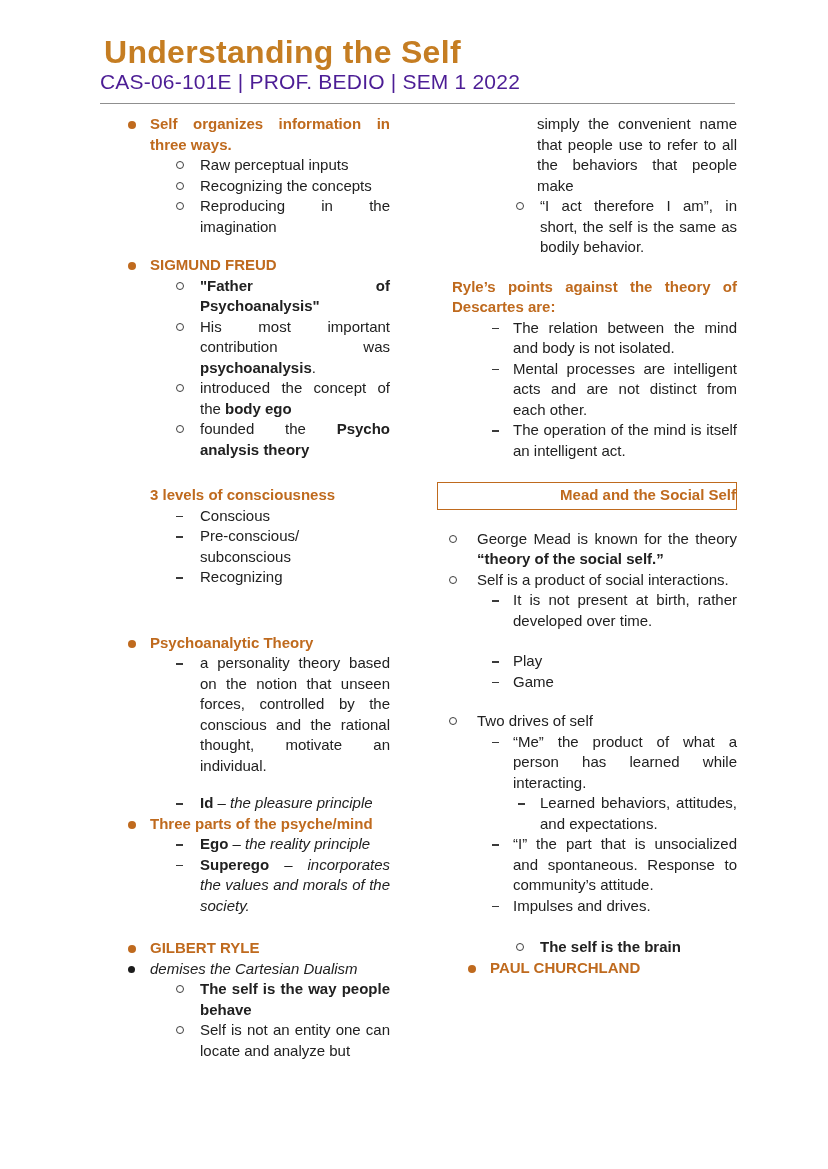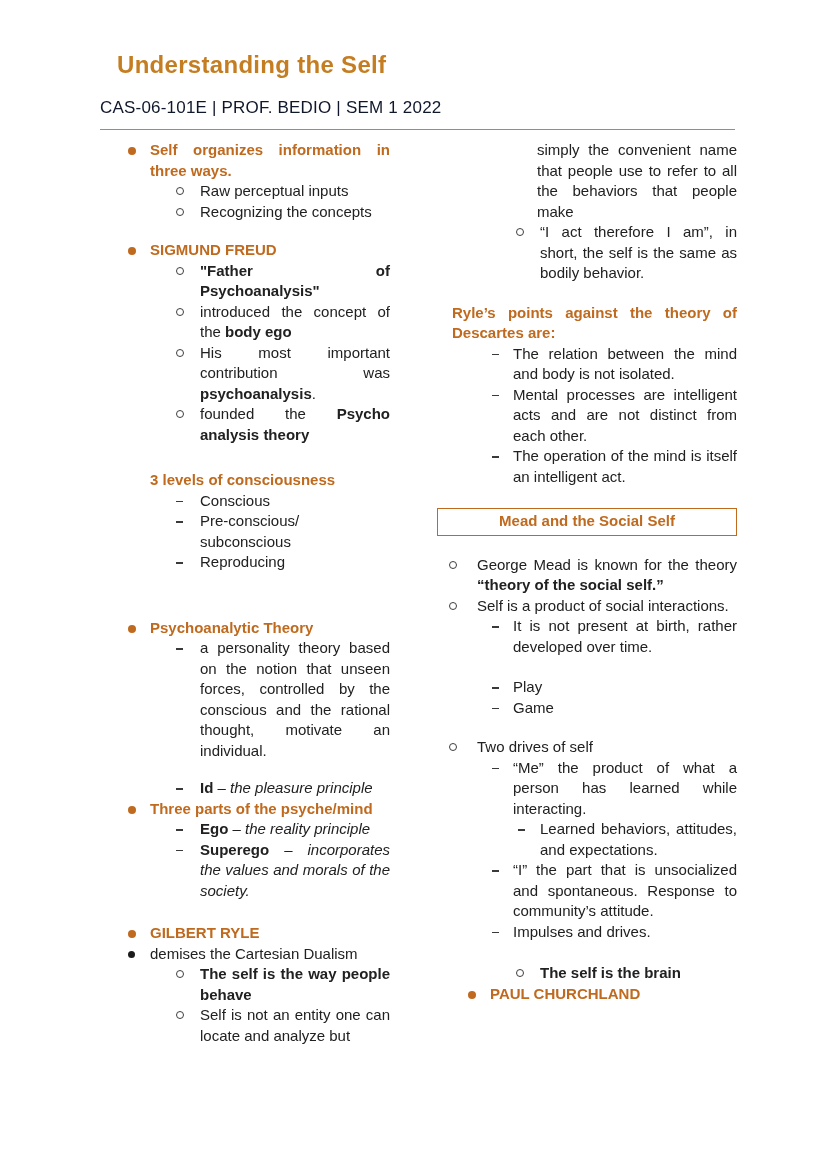--- a/index.html
+++ b/index.html
@@ -22,8 +22,8 @@
   
   .hdr{padding:33px 0 0 100px;}
   .hdr h1{
-    margin:17px;
-    font-size:24px;line-height:30px;
+    margin:4px;
+    font-size:32px;line-height:30px;
     font-weight:700;letter-spacing:.3px;
     color:var(--title);
   }

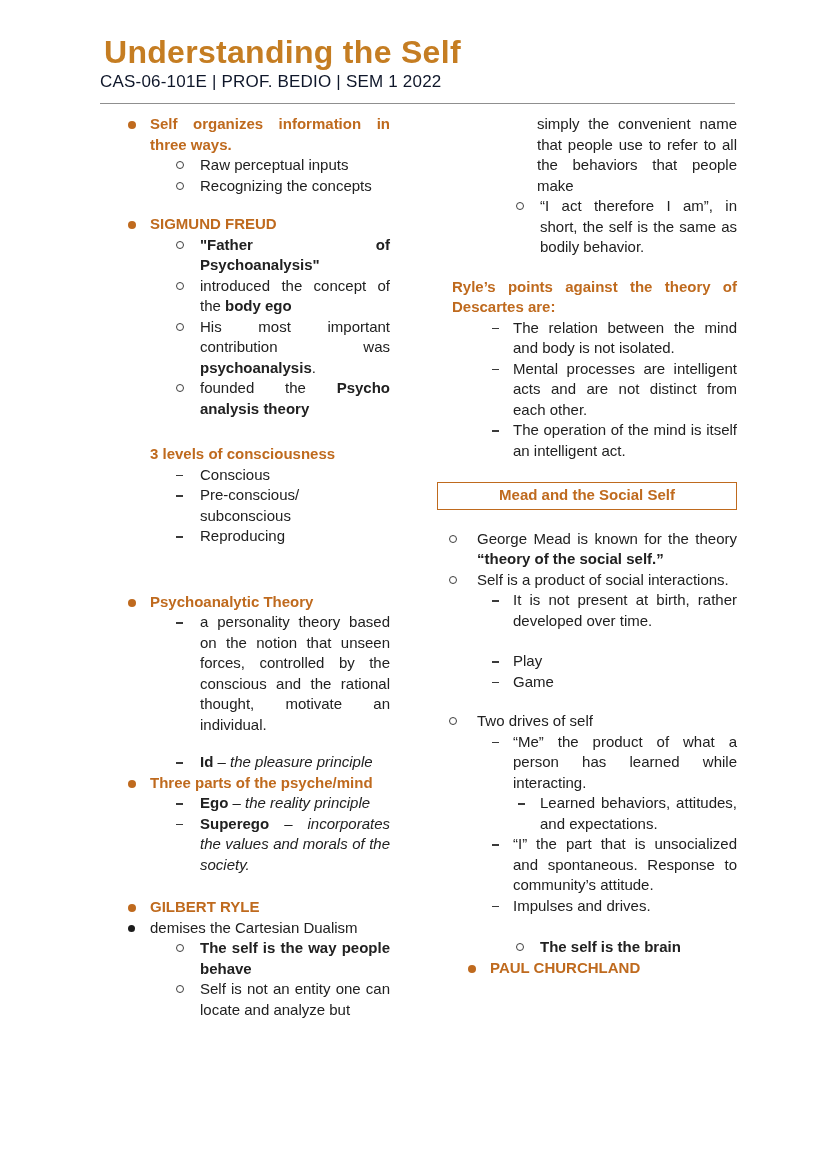--- a/index.html
+++ b/index.html
@@ -28,8 +28,8 @@
     color:var(--title);
   }
   .hdr .sub{
-    font-size:17px;line-height:22px;letter-spacing:.2px;
-    color:#0f172a;
+    font-size:21px;line-height:22px;letter-spacing:.2px;
+    color:#4c1d95;
   }
   .rule{
     margin:10px 0 0 0;border:none;

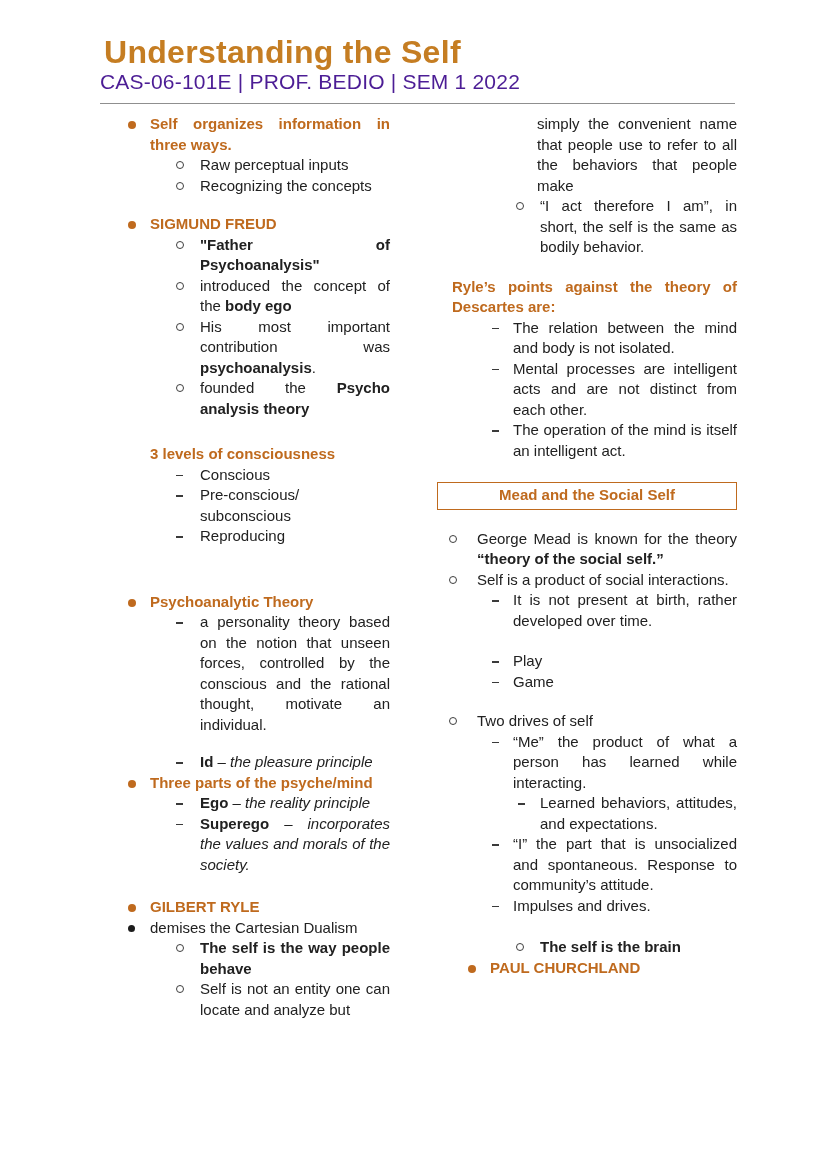--- a/index.html
+++ b/index.html
@@ -110,6 +110,10 @@
           <span class="mk circ"></span>
           <span>Recognizing the concepts</span>
         </div>
+        <div class="item pl2">
+          <span class="mk circ"></span>
+          <span>Reproducing in the imagination</span>
+        </div>
       </section>
 
       <section class="blk mb25">

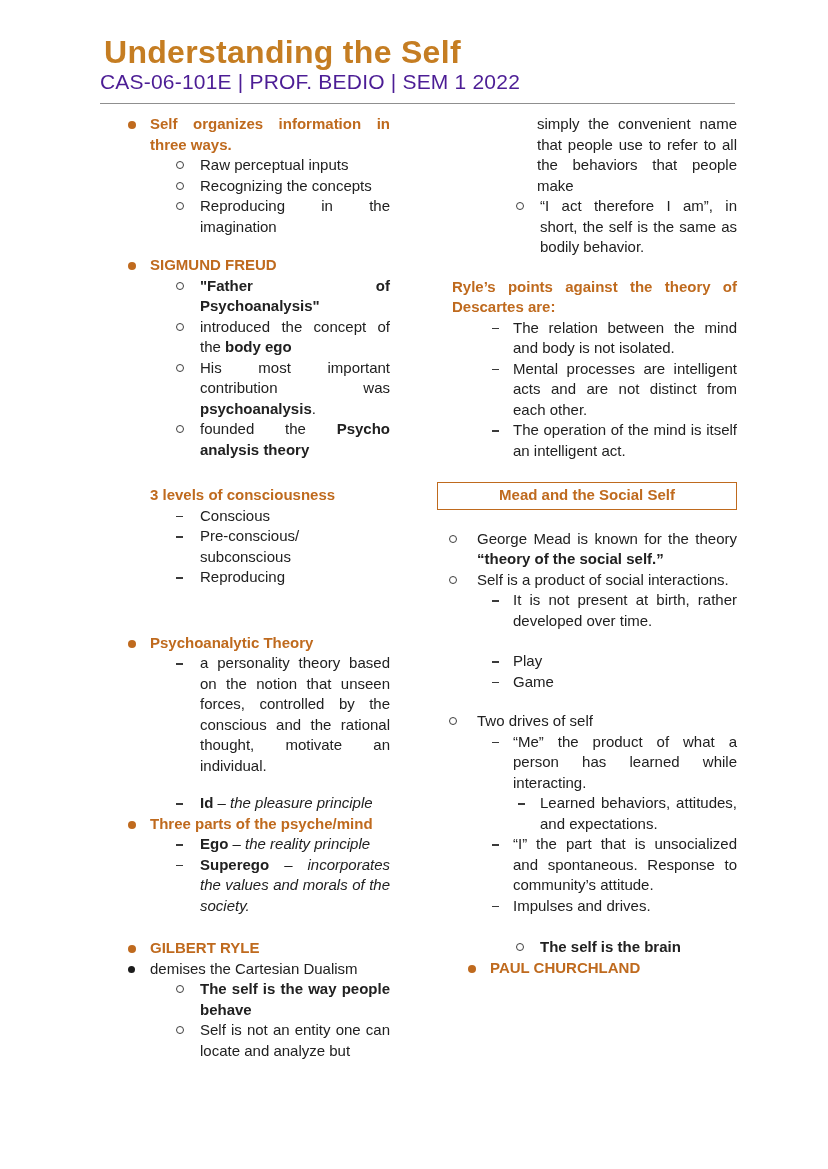--- a/index.html
+++ b/index.html
@@ -127,11 +127,11 @@
         </div>
         <div class="item pl2">
           <span class="mk circ"></span>
+          <span>His most important contribution was </span><span class="b">psychoanalysis</span><span>.</span>
+        </div>
+        <div class="item pl2">
+          <span class="mk circ"></span>
           <span>introduced the concept of the </span><span class="b">body ego</span>
-        </div>
-        <div class="item pl2">
-          <span class="mk circ"></span>
-          <span>His most important contribution was </span><span class="b">psychoanalysis</span><span>.</span>
         </div>
         <div class="item pl2">
           <span class="mk circ"></span>

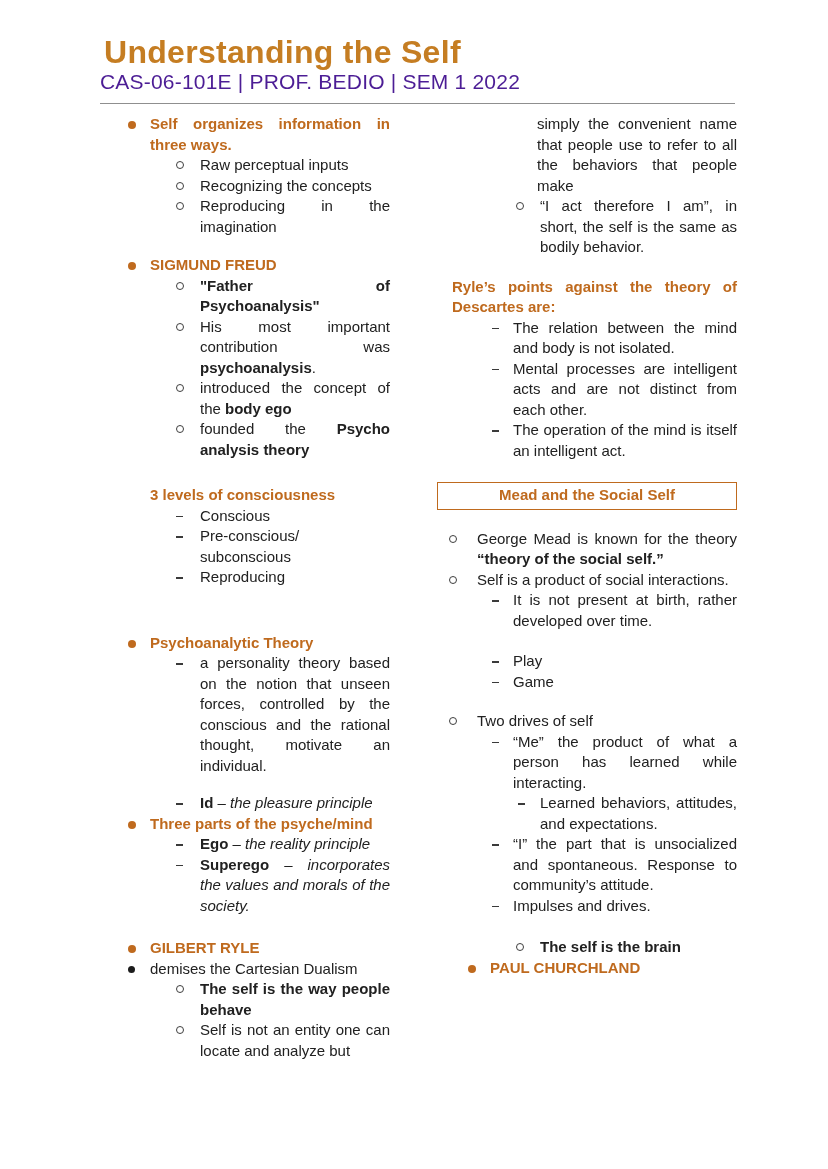--- a/index.html
+++ b/index.html
@@ -78,7 +78,7 @@
   .boxed{
     border:1.5px solid var(--accent);
     color:var(--accent);font-weight:700;
-    text-align:center;
+    text-align:right;
     padding:2px 0 3px 0;
   }
 </style>

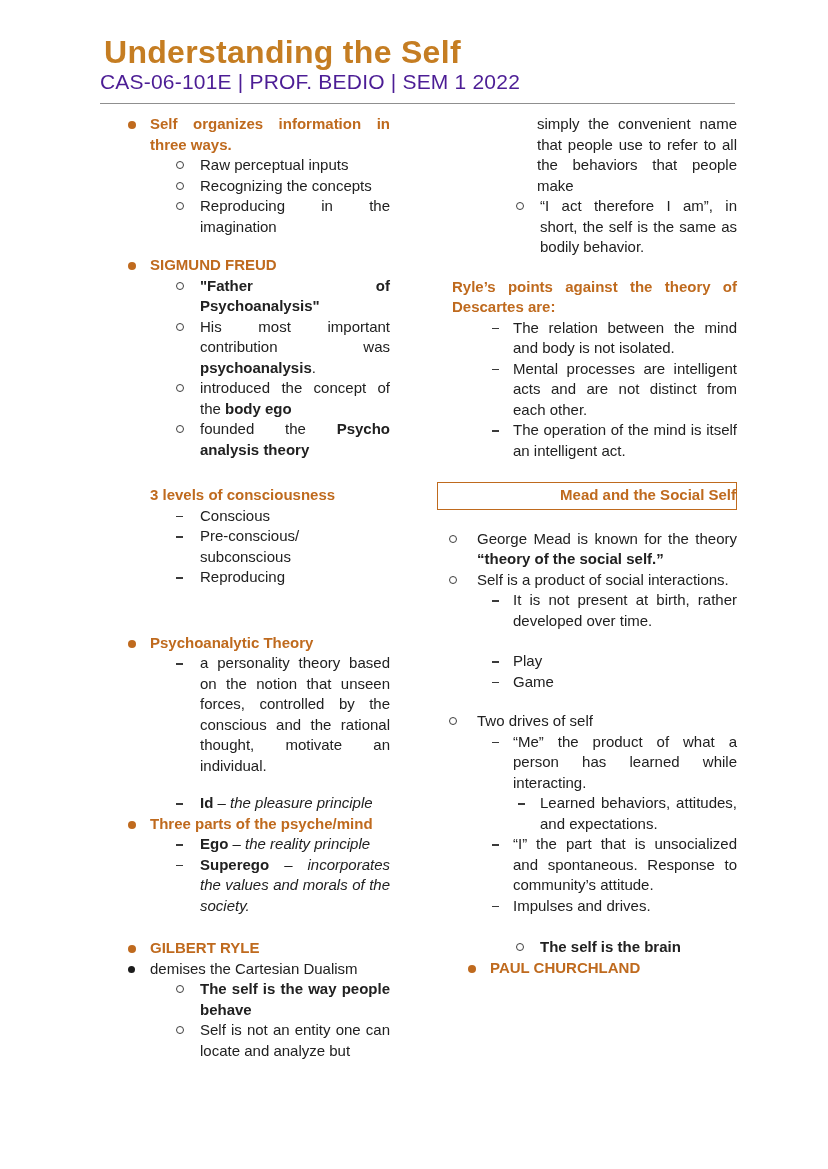--- a/index.html
+++ b/index.html
@@ -154,7 +154,7 @@
         </div>
         <div class="item pl2">
           <span class="mk dash"></span>
-          <span>Reproducing</span>
+          <span>Recognizing</span>
         </div>
       </section>
 

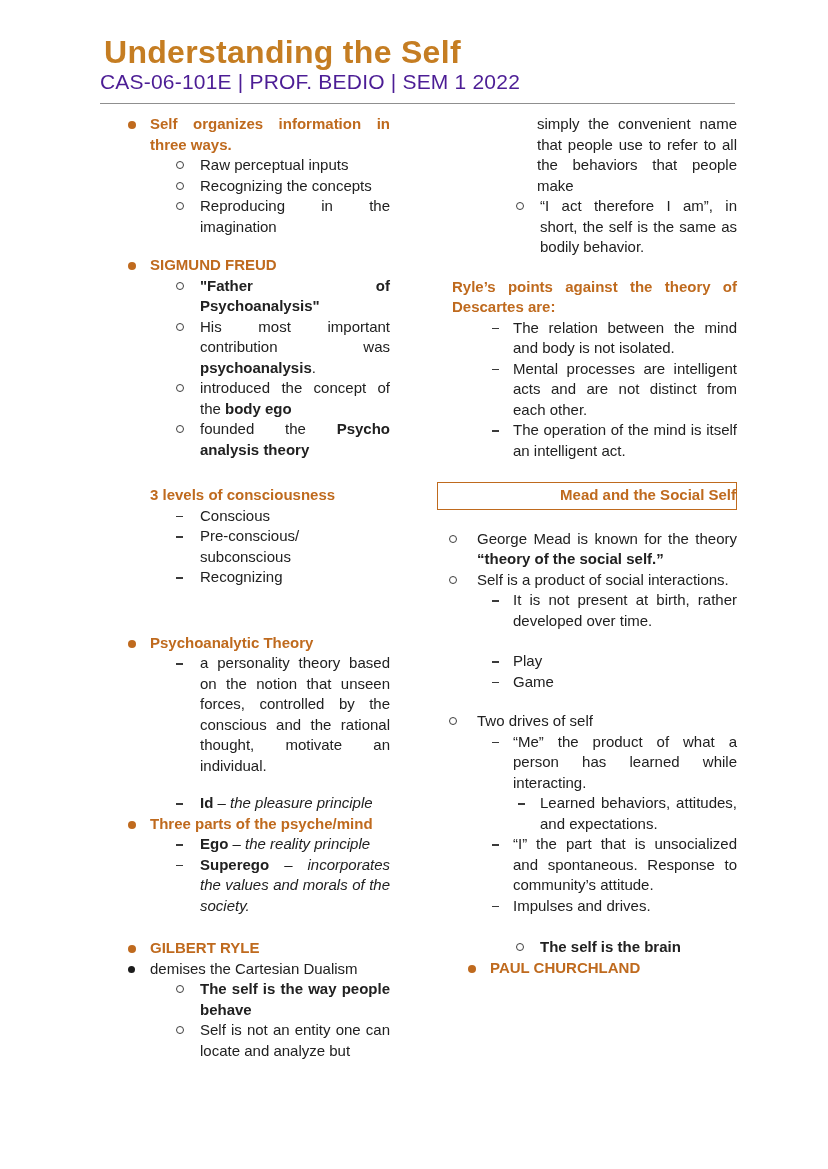--- a/index.html
+++ b/index.html
@@ -52,7 +52,7 @@
   .i{font-style:italic;}
   
   .ph{padding-left:50px;}   
-  .pl1{padding-left:50px;}  
+  .pl1{padding-left:50px;font-style:italic;}  
   .pl2{padding-left:100px;} 
   
   .pcont{padding-left:100px;} 

